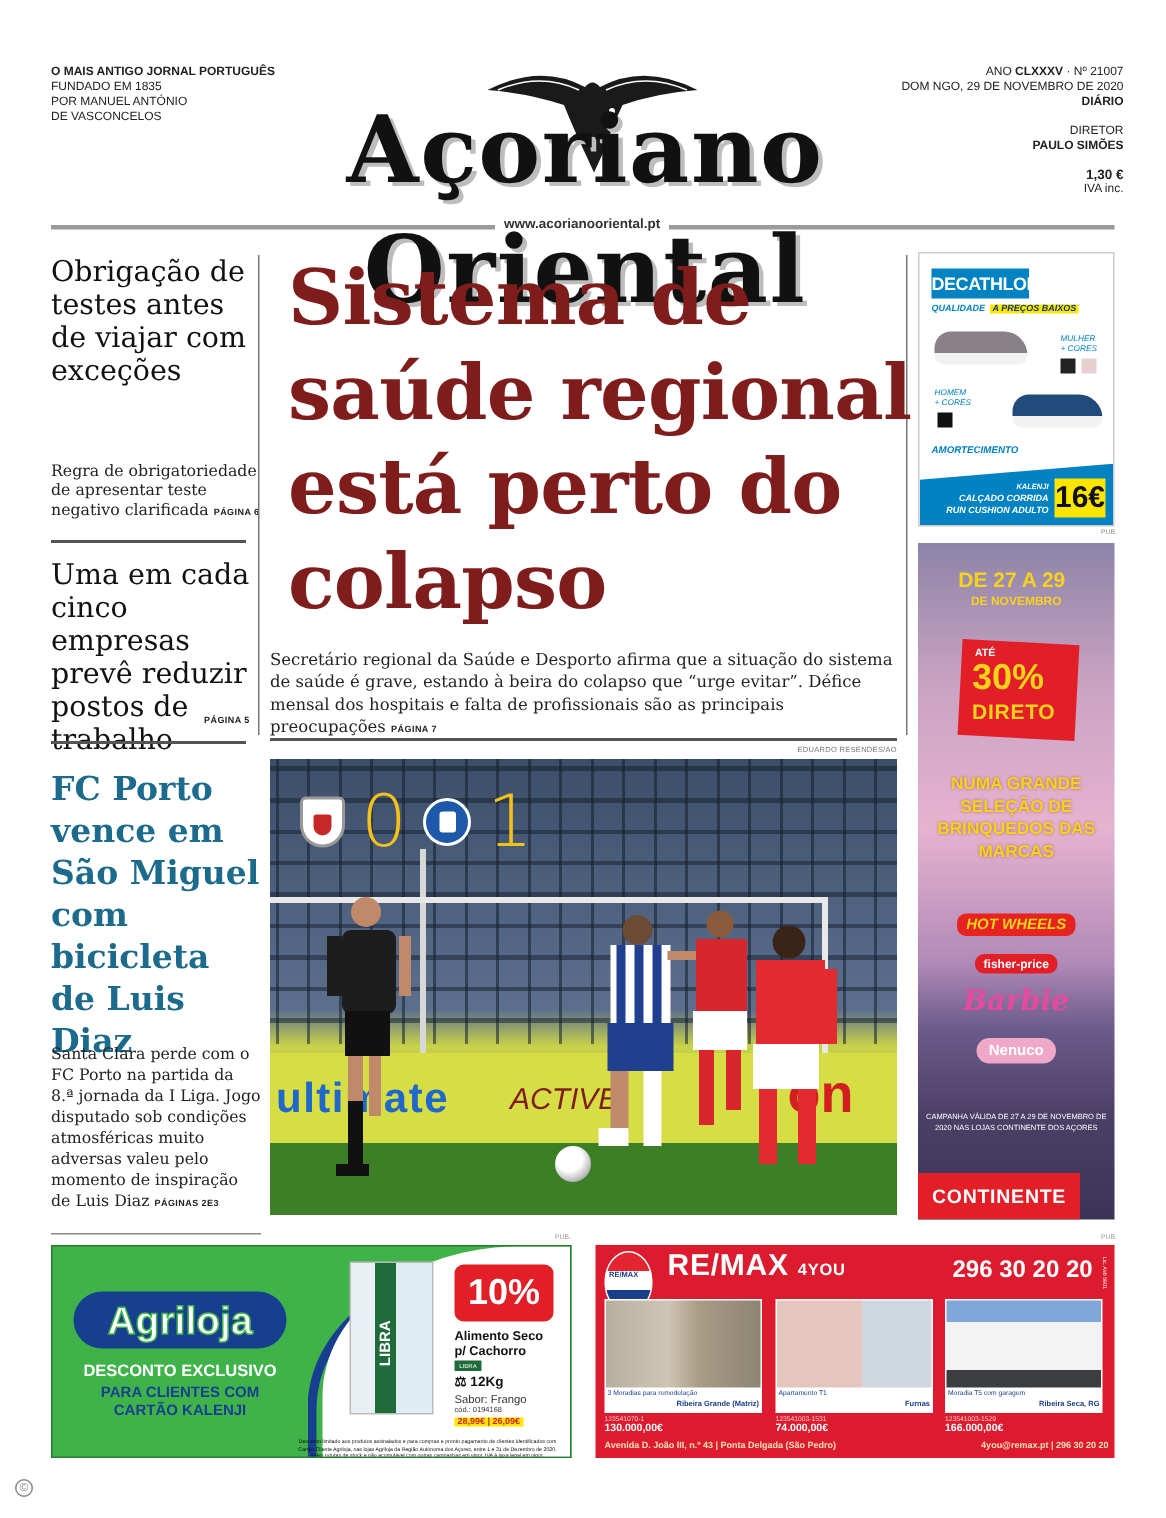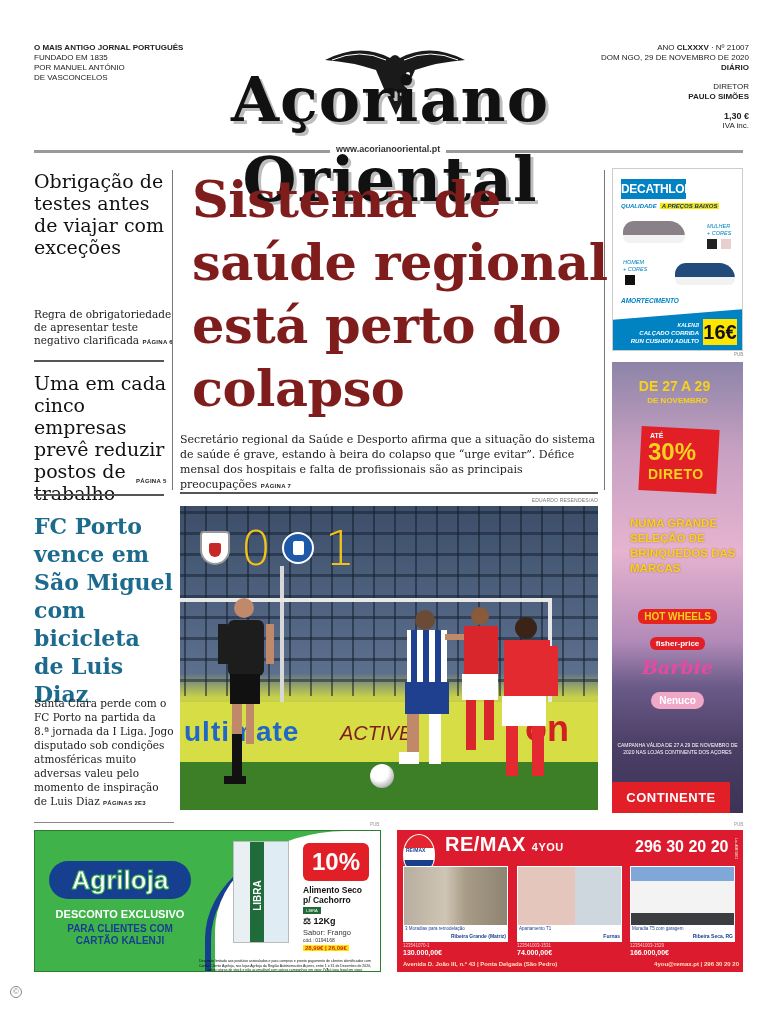--- a/index.html
+++ b/index.html
@@ -84,7 +84,7 @@
   .ct-ate { position: absolute; left: 38px; top: 70px; font-size: 7px; font-weight: bold; color: #fff; }
   .ct-pct { position: absolute; left: 36px; top: 76px; font-size: 24px; font-weight: bold; color: #f6d21c; }
   .ct-dir { position: absolute; left: 36px; top: 104px; font-size: 14px; font-weight: bold; color: #f6d21c; letter-spacing: 0.5px; }
-  .ct-sel { position: absolute; left: 18px; top: 154px; width: 131px; text-align: left; color: #f6d21c; font-weight: bold; font-size: 11.5px; line-height: 15px; text-shadow: 0 0 2px #a66; }
+  .ct-sel { position: absolute; left: 0; top: 154px; width: 131px; text-align: center; color: #f6d21c; font-weight: bold; font-size: 11.5px; line-height: 15px; text-shadow: 0 0 2px #a66; }
   .brand { position: absolute; left: 0; width: 131px; text-align: center; font-weight: bold; }
   .brand span { display: inline-block; padding: 2px 6px; border-radius: 6px; }
   .ct-fine { position: absolute; left: 0; top: 380px; width: 131px; text-align: center; color: #fff; font-size: 5px; line-height: 7px; }

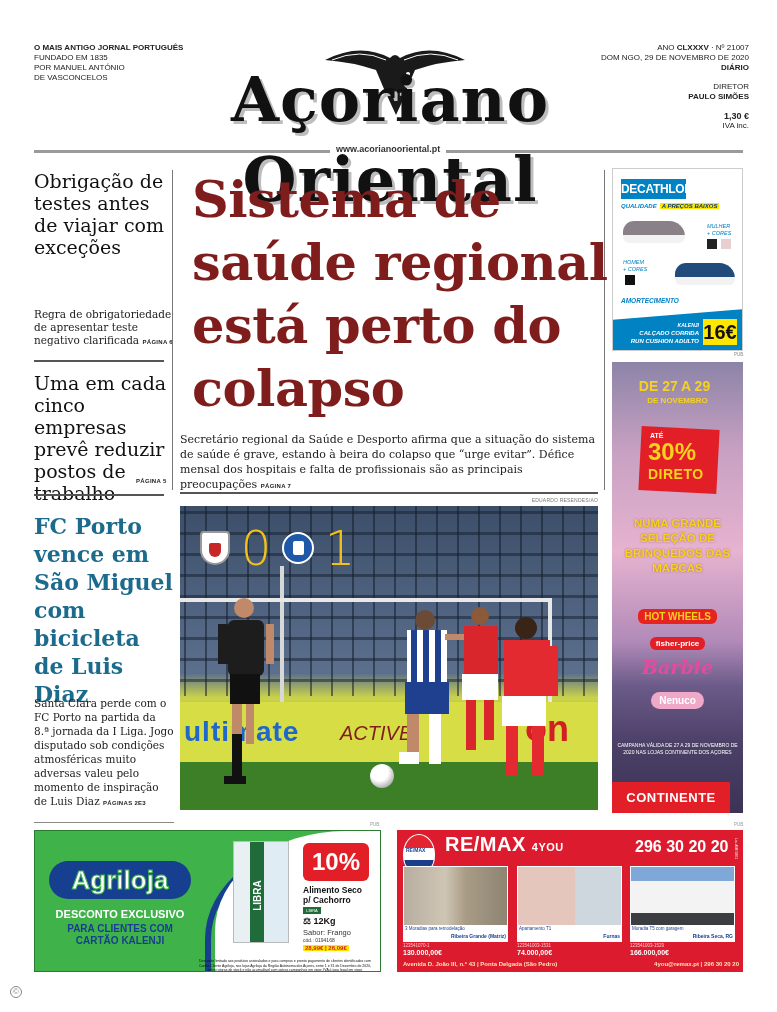--- a/index.html
+++ b/index.html
@@ -284,7 +284,7 @@
   <div class="ct-pct">30%</div>
   <div class="ct-dir">DIRETO</div>
   <div class="ct-sel">NUMA GRANDE SELEÇÃO DE BRINQUEDOS DAS MARCAS</div>
-  <div class="brand" style="top:244px;"><span style="background:#e6231f;color:#f6d21c;font-size:10px;">HOT WHEELS</span></div>
+  <div class="brand" style="top:244px;"><span style="background:#e6231f;color:#f6d21c;font-size:10px;font-style:italic;">HOT WHEELS</span></div>
   <div class="brand" style="top:270px;"><span style="background:#e21e26;color:#fff;font-size:8px;">fisher-price</span></div>
   <div class="brand" style="top:292px;"><span style="color:#e64a9e;font-size:19px;font-style:italic;font-family:'DejaVu Serif',serif;">Barbie</span></div>
   <div class="brand" style="top:328px;"><span style="background:#f0a8c8;color:#fff;font-size:10px;border-radius:12px;padding:3px 8px;">Nenuco</span></div>

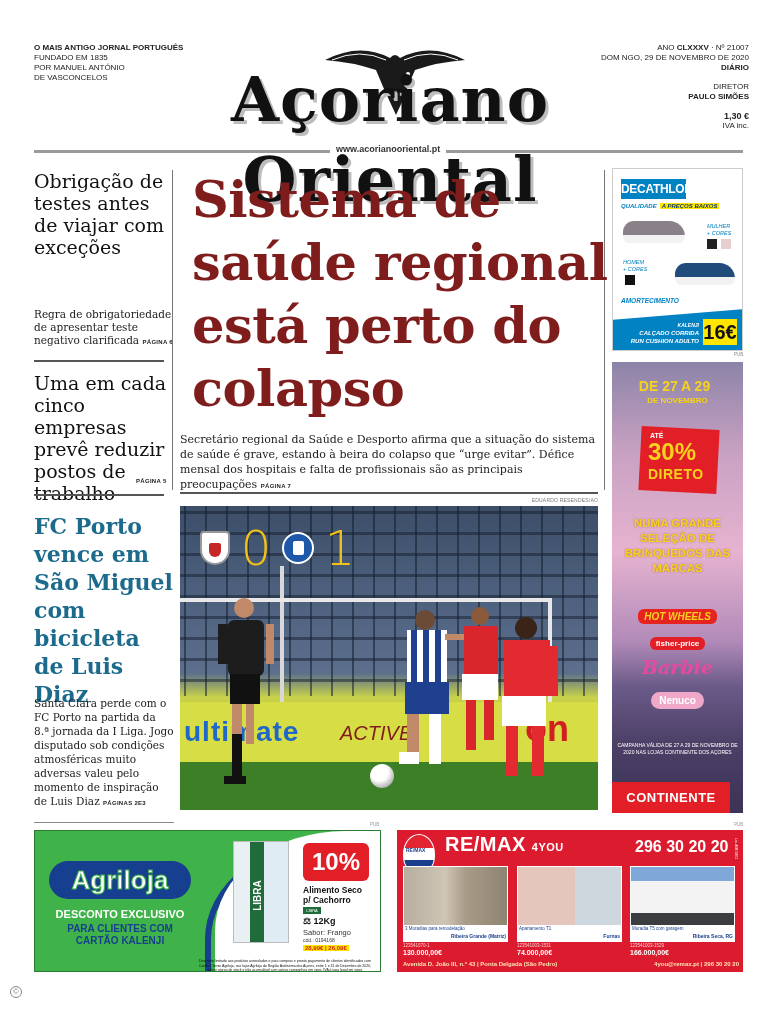--- a/index.html
+++ b/index.html
@@ -88,7 +88,7 @@
   .brand { position: absolute; left: 0; width: 131px; text-align: center; font-weight: bold; }
   .brand span { display: inline-block; padding: 2px 6px; border-radius: 6px; }
   .ct-fine { position: absolute; left: 0; top: 380px; width: 131px; text-align: center; color: #fff; font-size: 5px; line-height: 7px; }
-  .ct-logo { position: absolute; left: 0; top: 420px; width: 118px; height: 31px; background: #e21e26; color: #fff; font-weight: bold; font-size: 13px; line-height: 31px; text-align: center; letter-spacing: 0.5px; }
+  .ct-logo { position: absolute; left: 0; top: 420px; width: 108px; height: 31px; background: #e21e26; color: #fff; font-weight: bold; font-size: 13px; line-height: 31px; text-align: center; letter-spacing: 0.5px; }
 
   
   .ad-agri { left: 34px; top: 830px; width: 347px; height: 142px; background: #3fb34a; overflow: hidden; border: 1px solid #2a7c33; }

